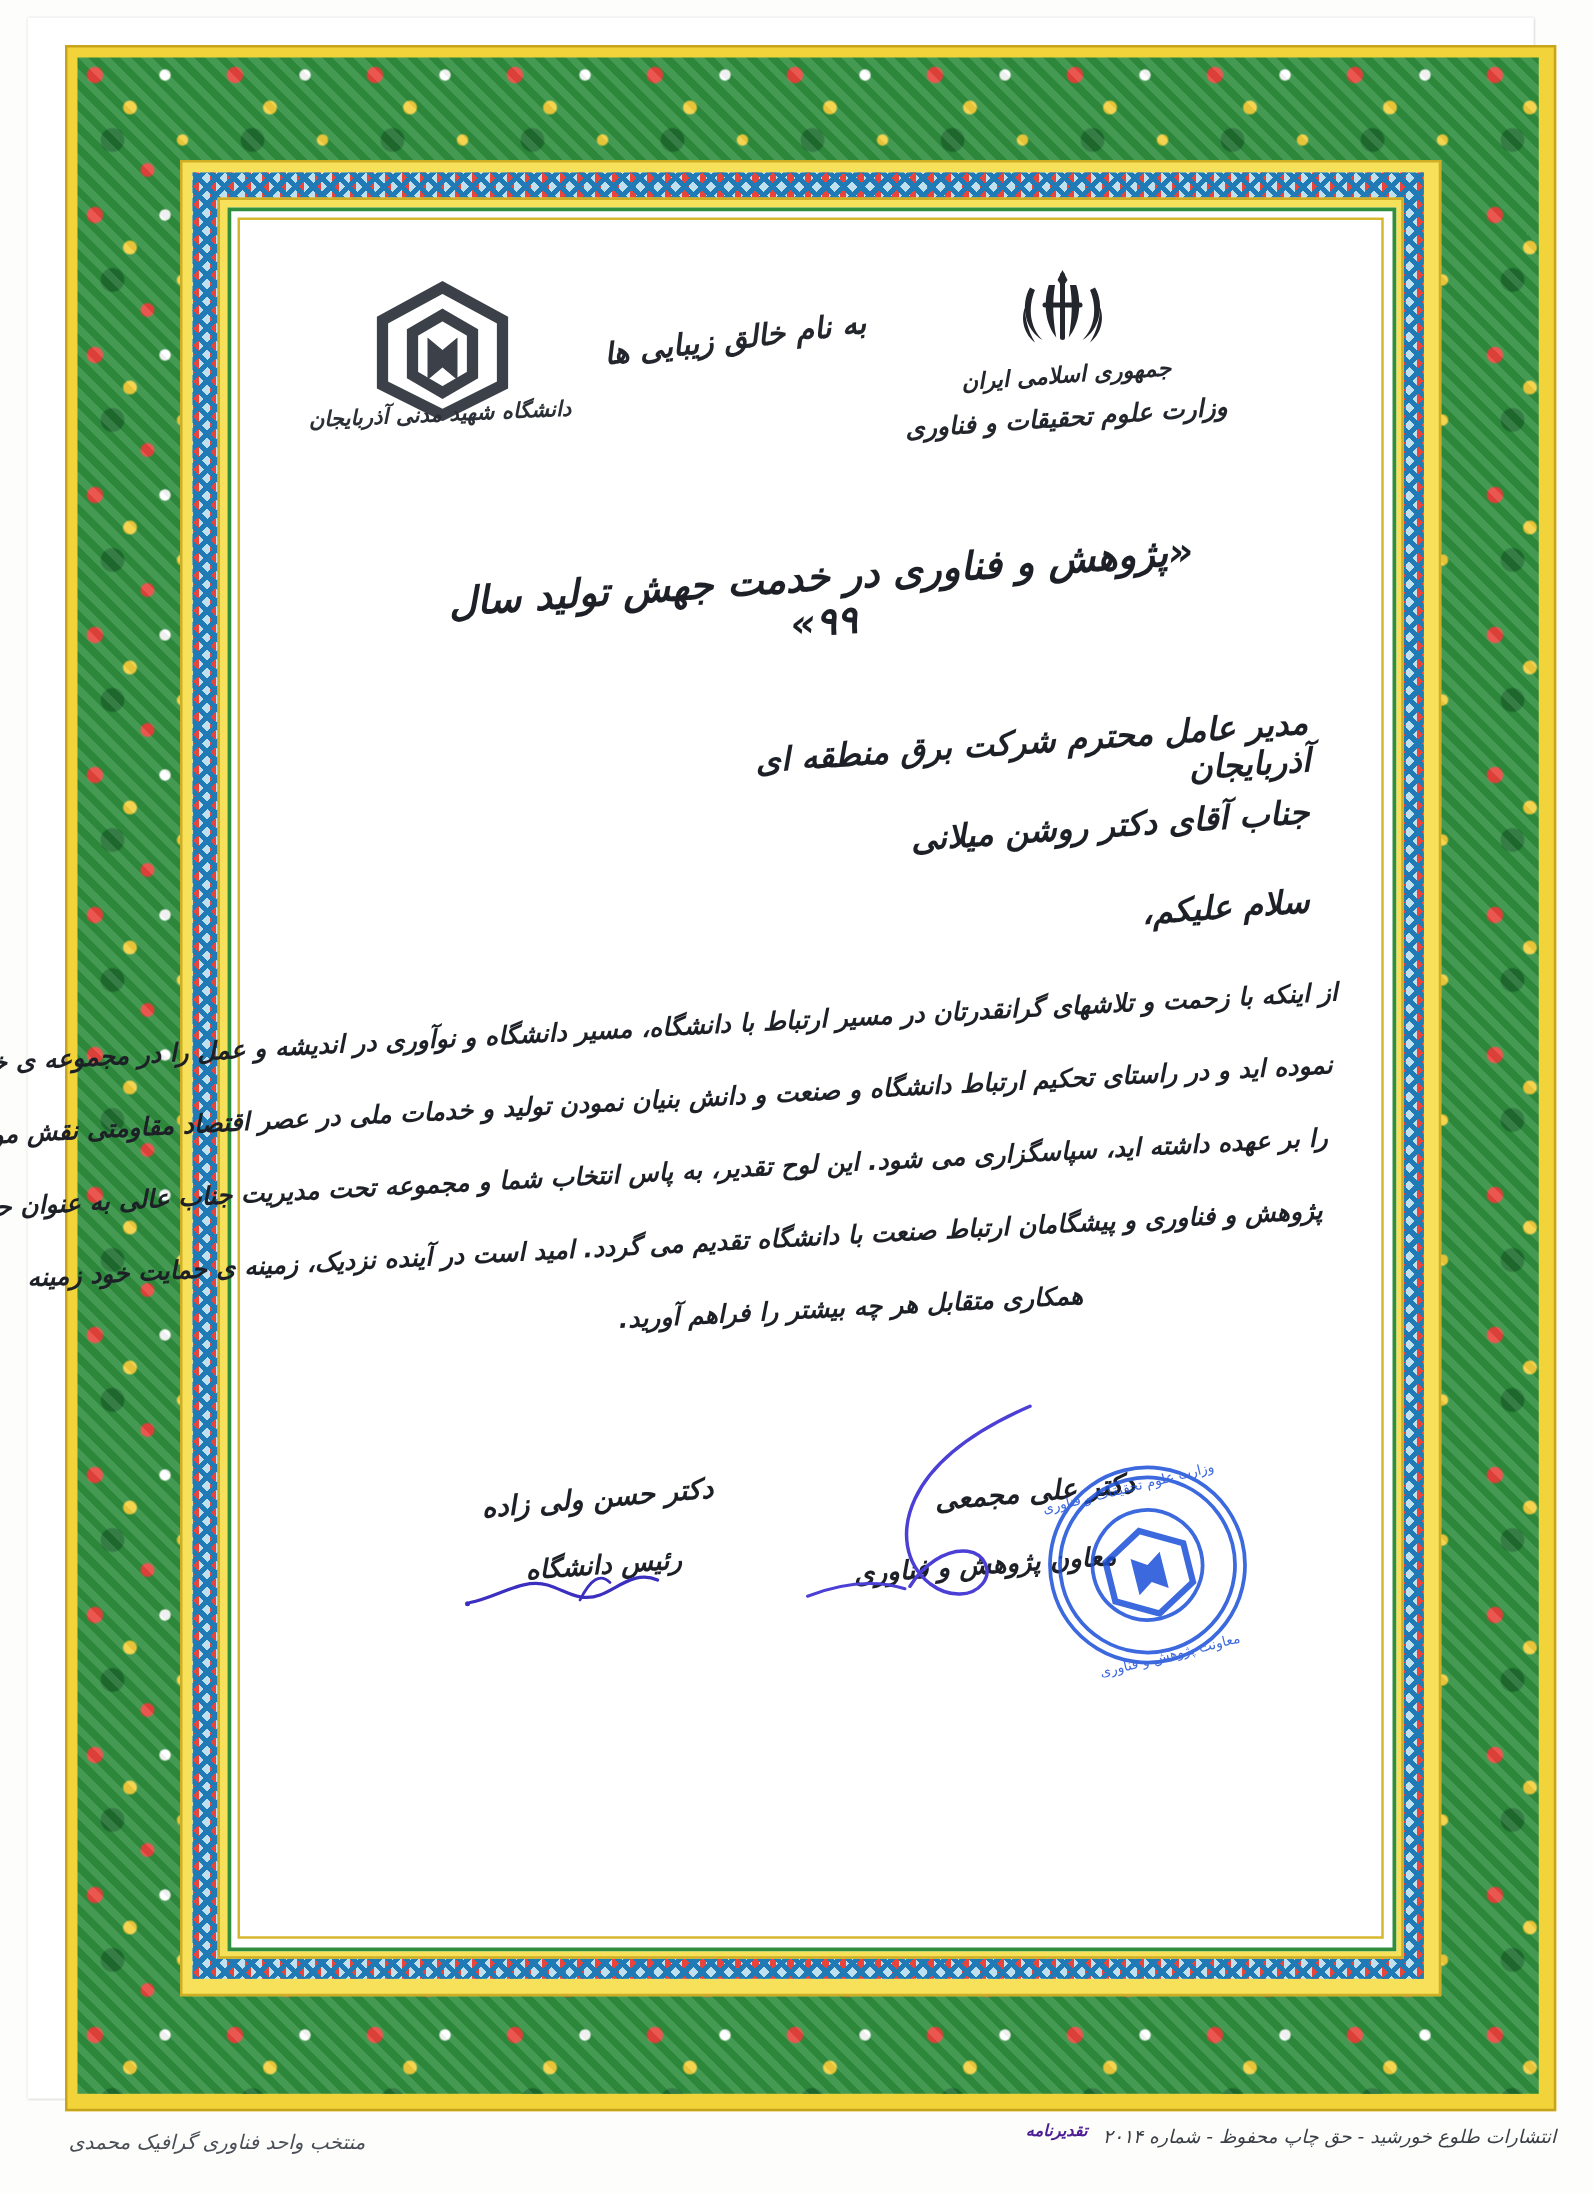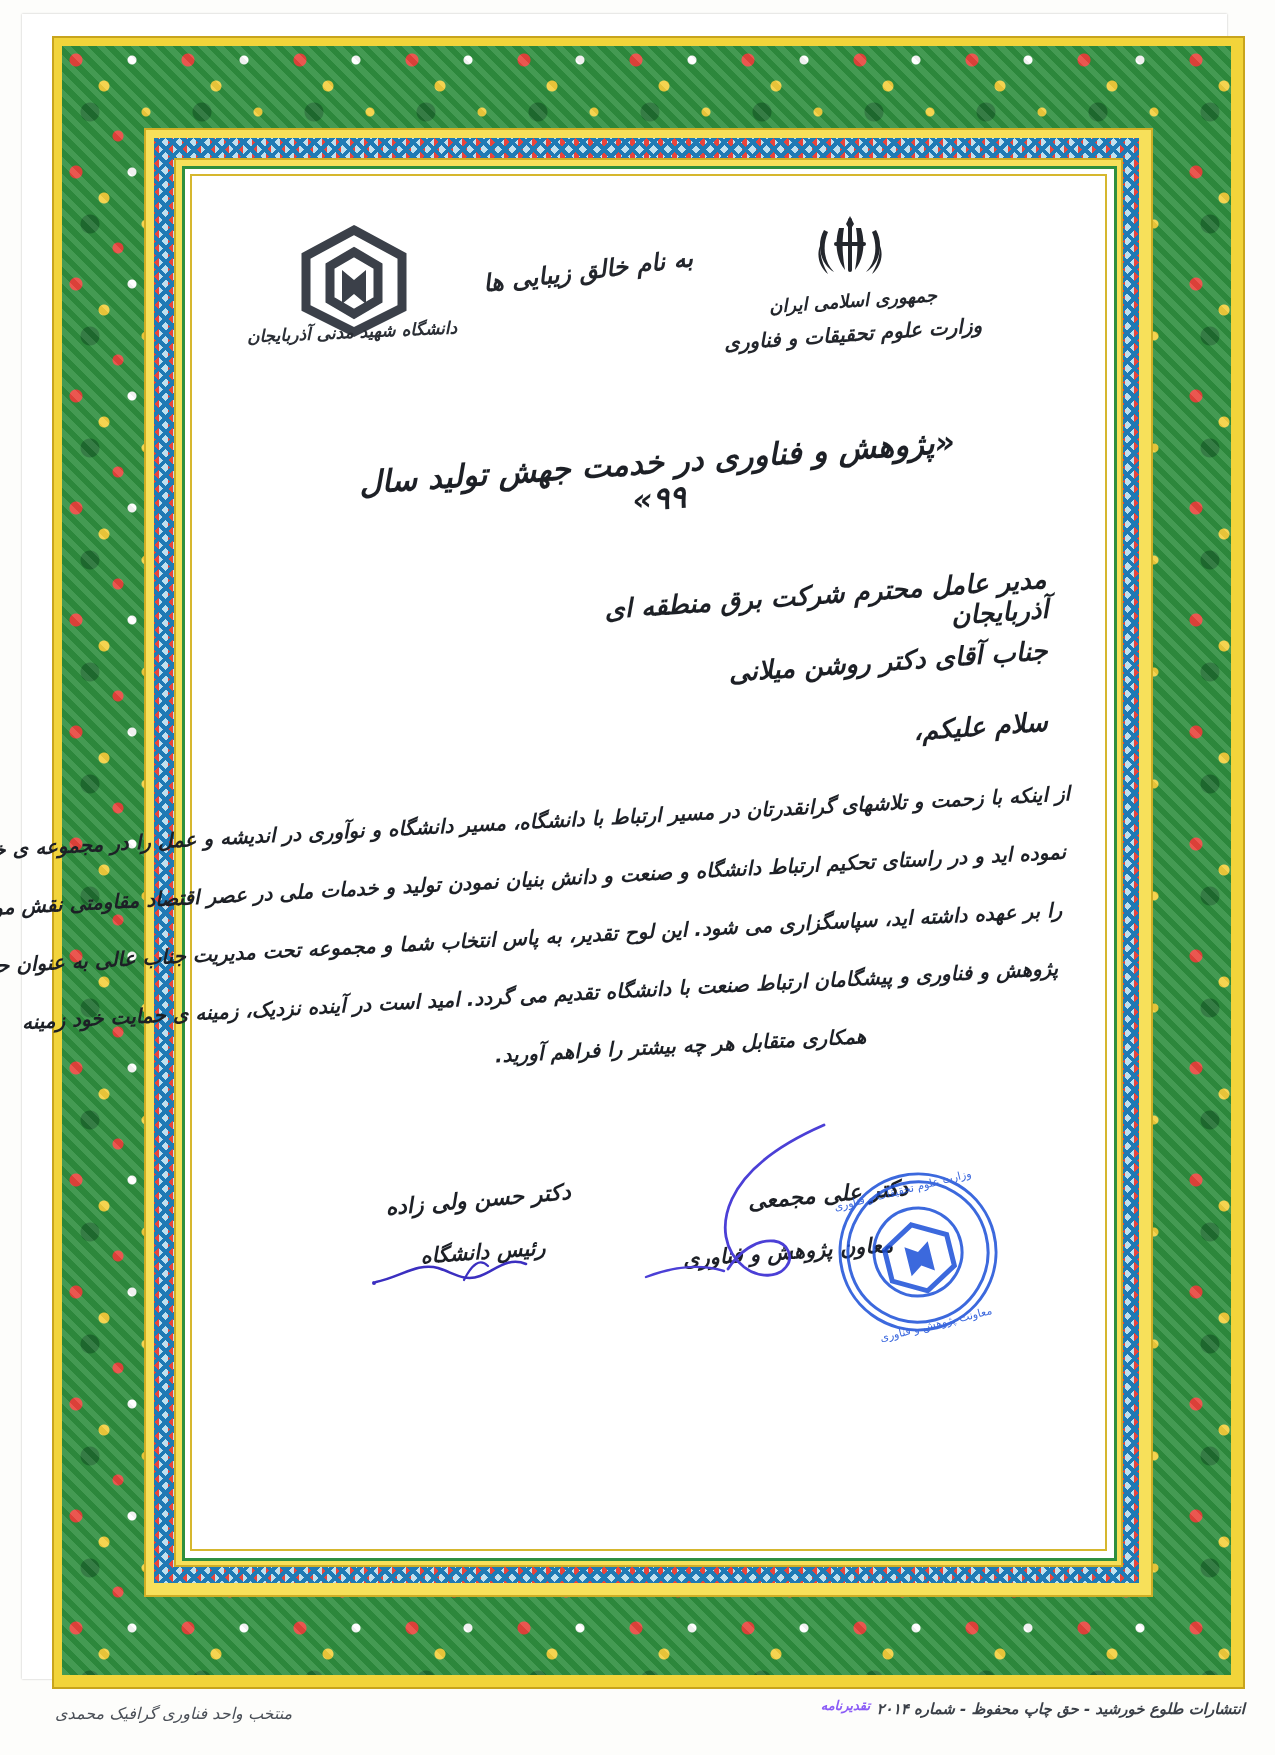--- a/index.html
+++ b/index.html
@@ -114,7 +114,7 @@
         direction:rtl;font-style:italic;font-weight:700;}
   .footer-left{position:absolute;left:55px;top:4px;font-size:16px;color:#4a4f57;
         direction:rtl;font-style:italic;}
-  .footer-mark{position:absolute;right:405px;top:-2px;font-size:13px;color:#8b5cf6;
+  .footer-mark{position:absolute;right:405px;top:-2px;font-size:13px;color:#4c1d95;
         direction:rtl;font-style:italic;font-weight:700;}
 </style>
 </head>

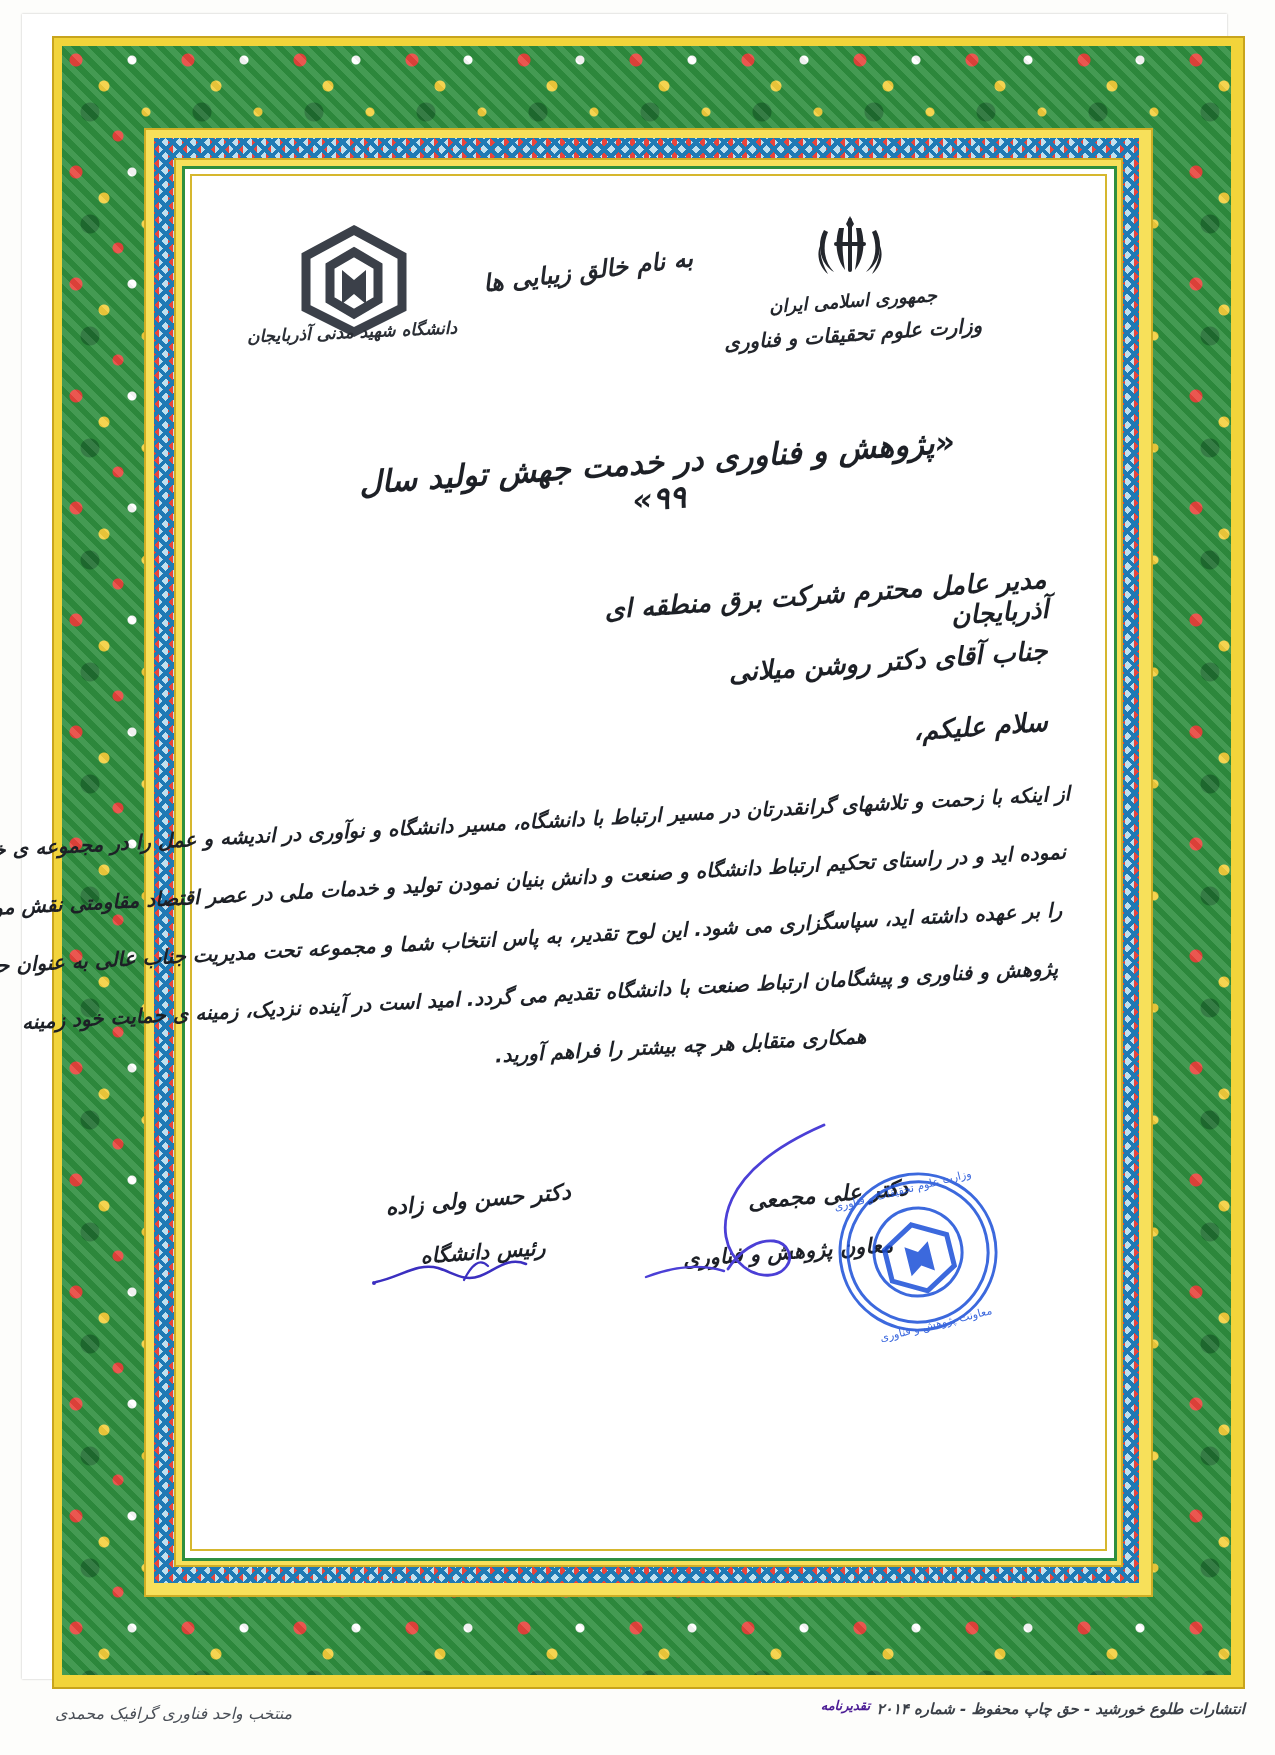--- a/index.html
+++ b/index.html
@@ -111,7 +111,7 @@
   
   .footer{position:absolute;left:0;top:1700px;width:1275px;}
   .footer-right{position:absolute;right:30px;top:0;font-size:15px;color:#3a3f47;
-        direction:rtl;font-style:italic;font-weight:700;}
+        direction:rtl;font-style:italic;font-weight:400;}
   .footer-left{position:absolute;left:55px;top:4px;font-size:16px;color:#4a4f57;
         direction:rtl;font-style:italic;}
   .footer-mark{position:absolute;right:405px;top:-2px;font-size:13px;color:#4c1d95;

